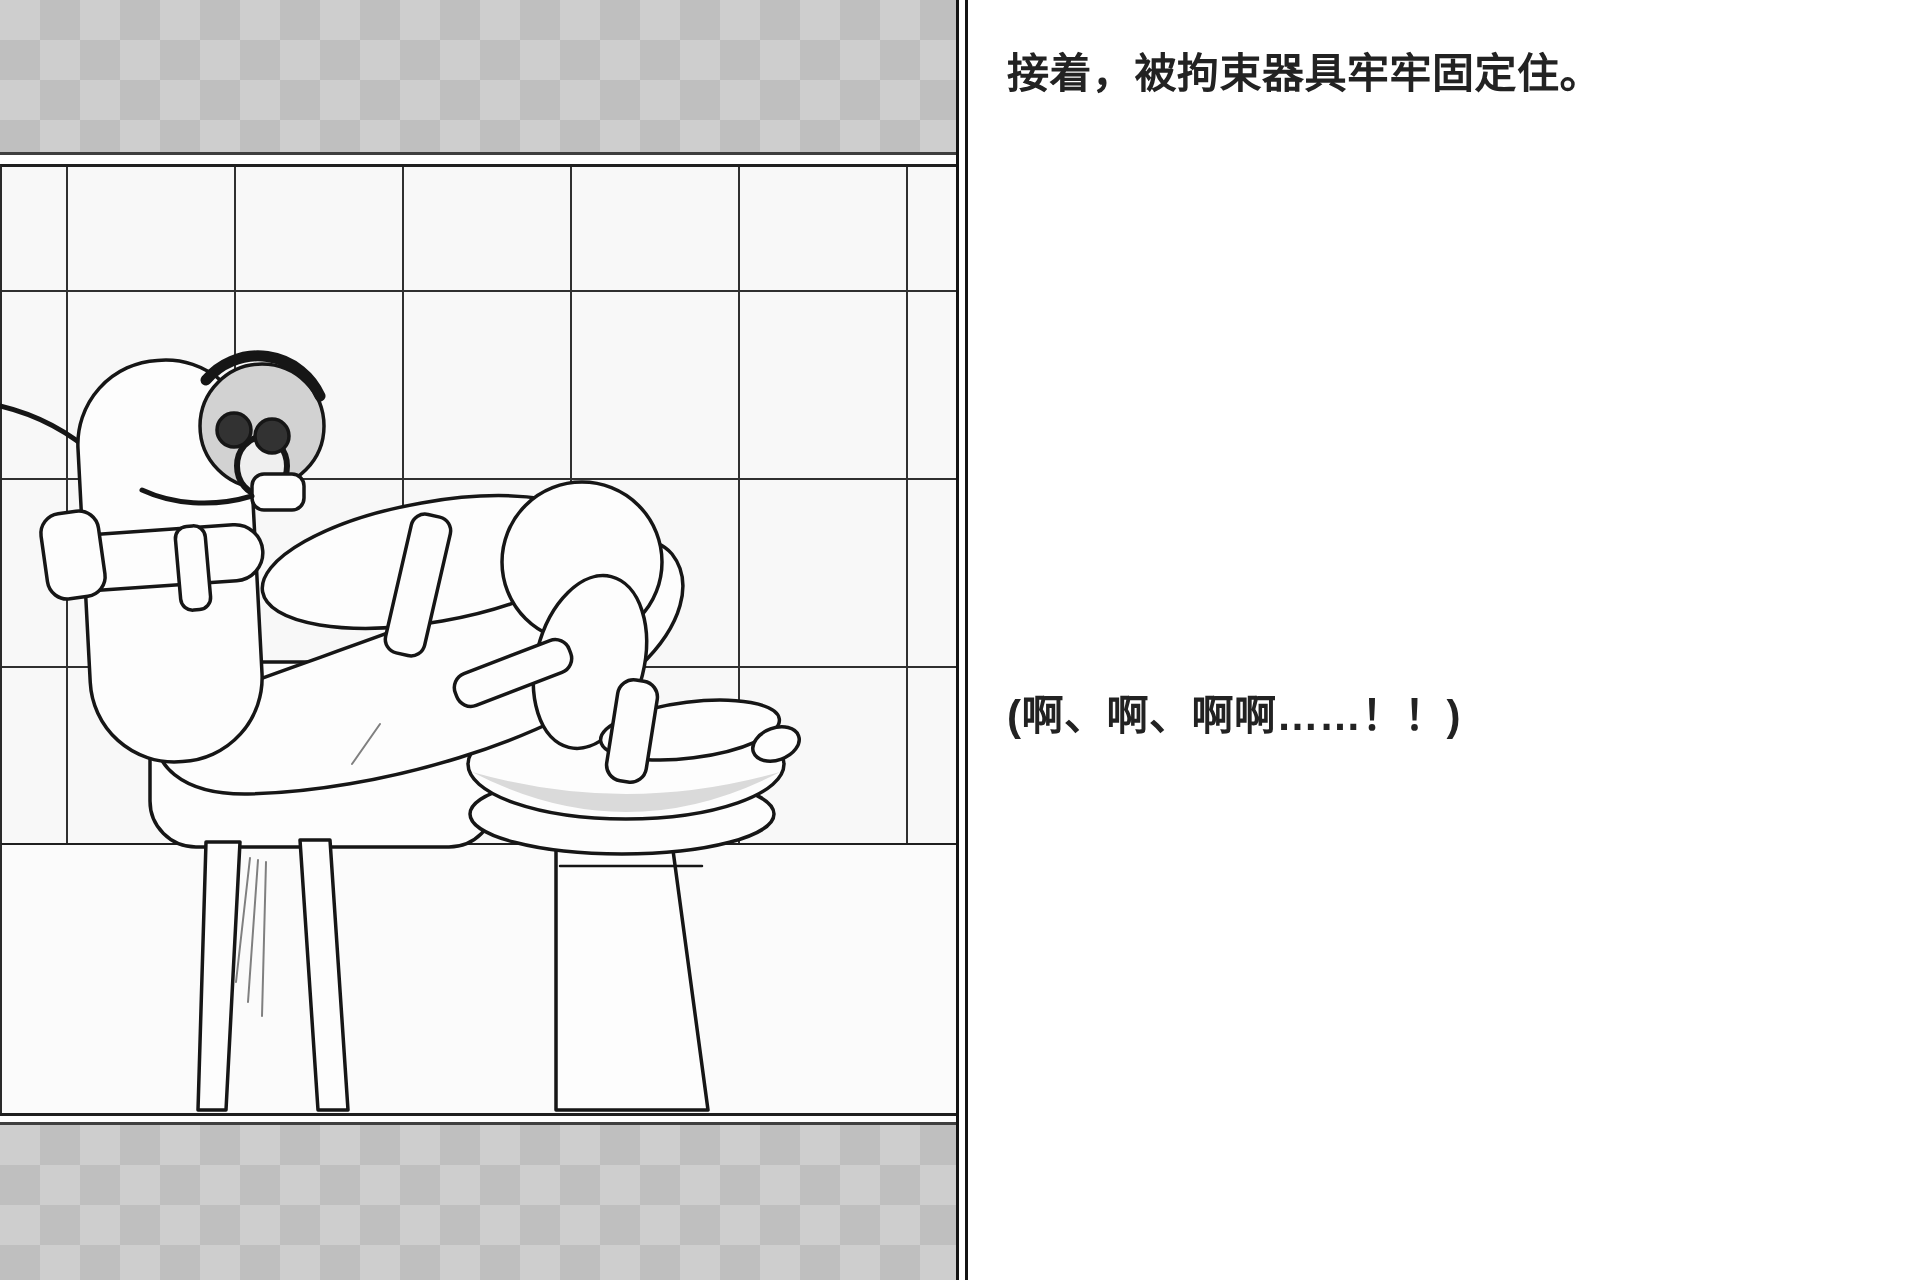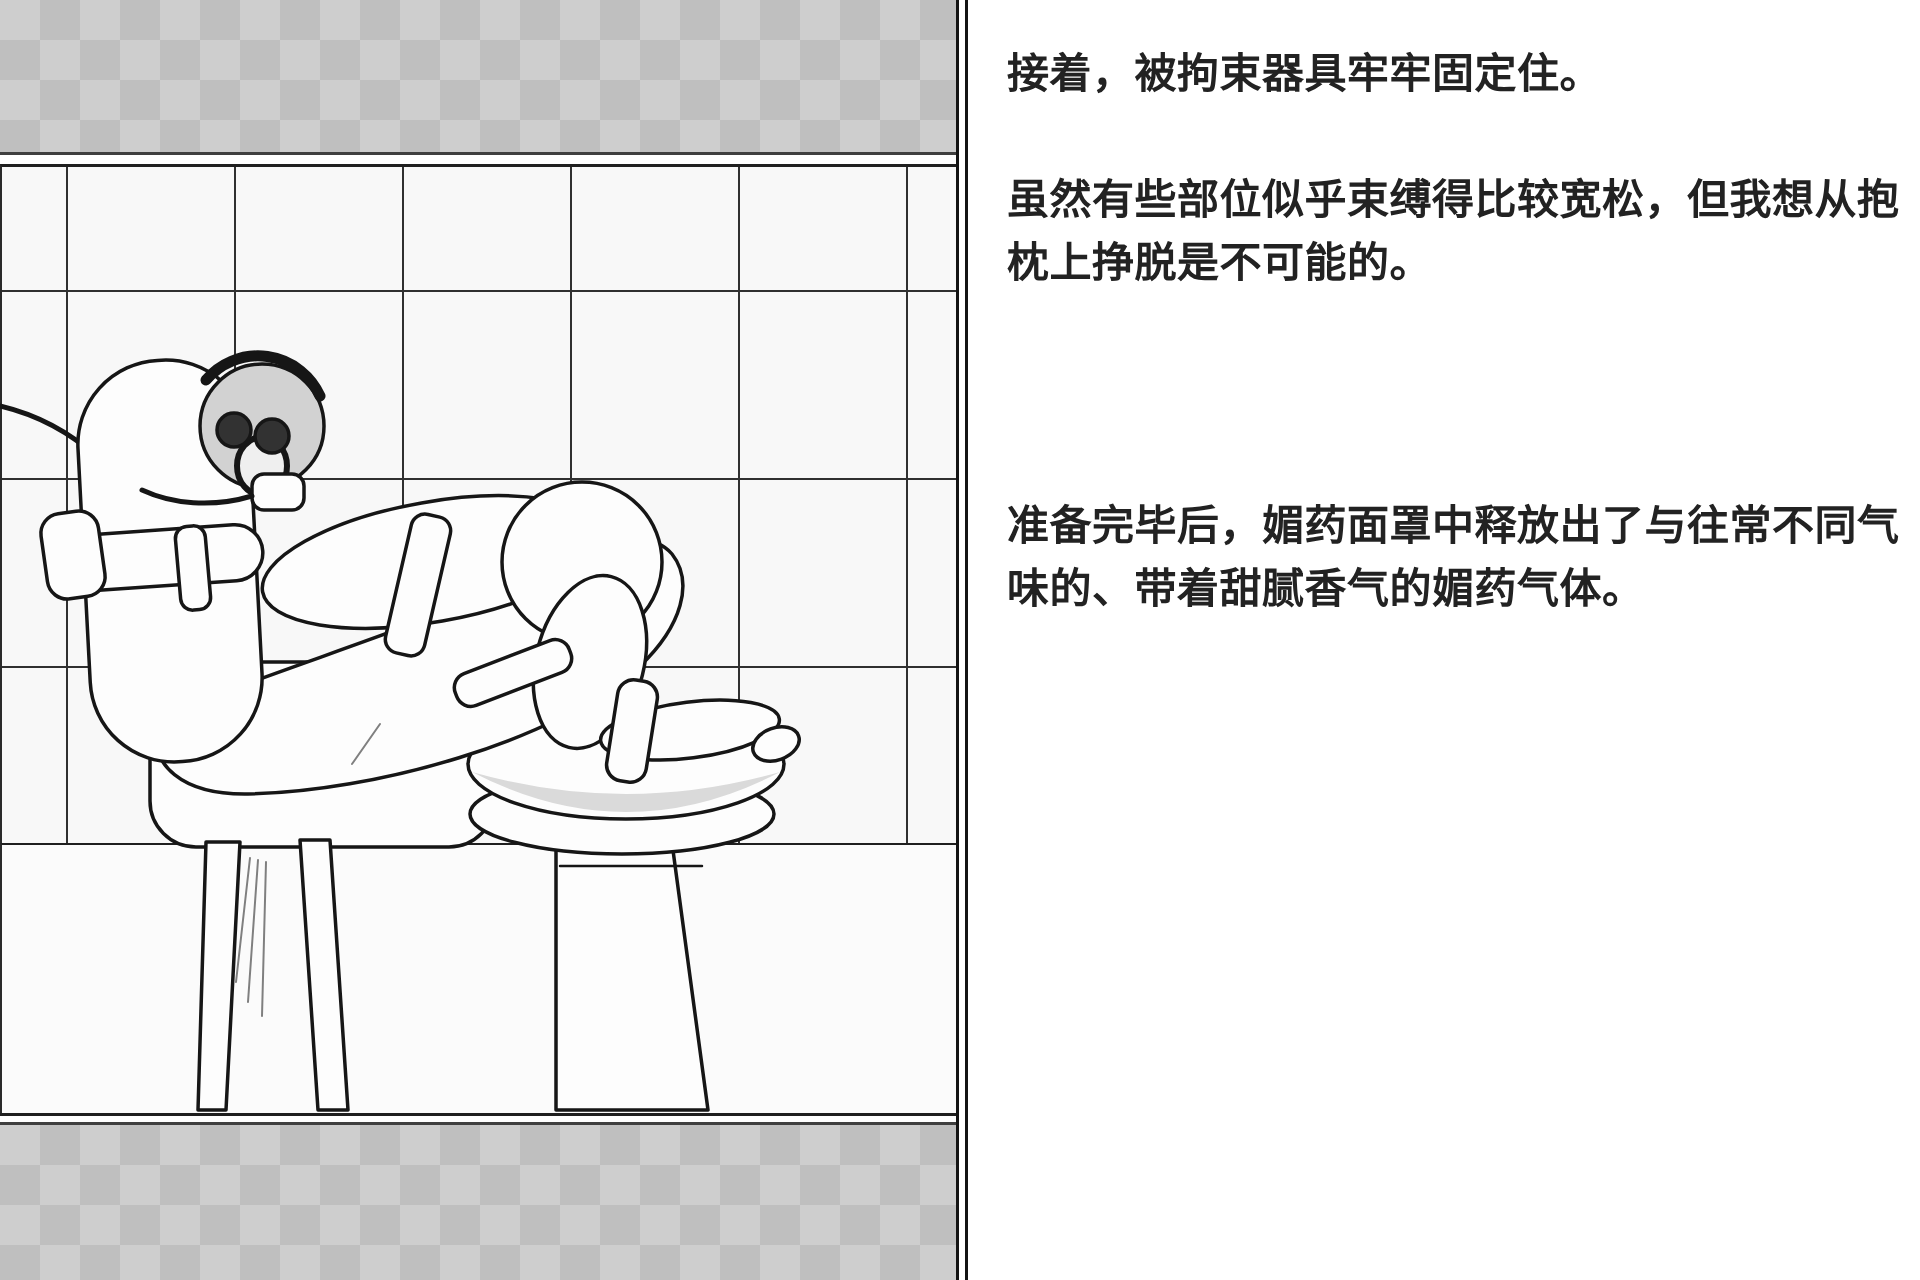--- a/index.html
+++ b/index.html
@@ -151,8 +151,6 @@
 
 <div class="text-col">
   <p class="para p1">接着，被拘束器具牢牢固定住。</p>
-  <p class="para p2">虽然有些部位似乎束缚得比较宽松，但我想从抱
-枕上挣脱是不可能的。</p>
   <p class="para p4">准备完毕后，媚药面罩中释放出了与往常不同气
 味的、带着甜腻香气的媚药气体。</p>
 </div>

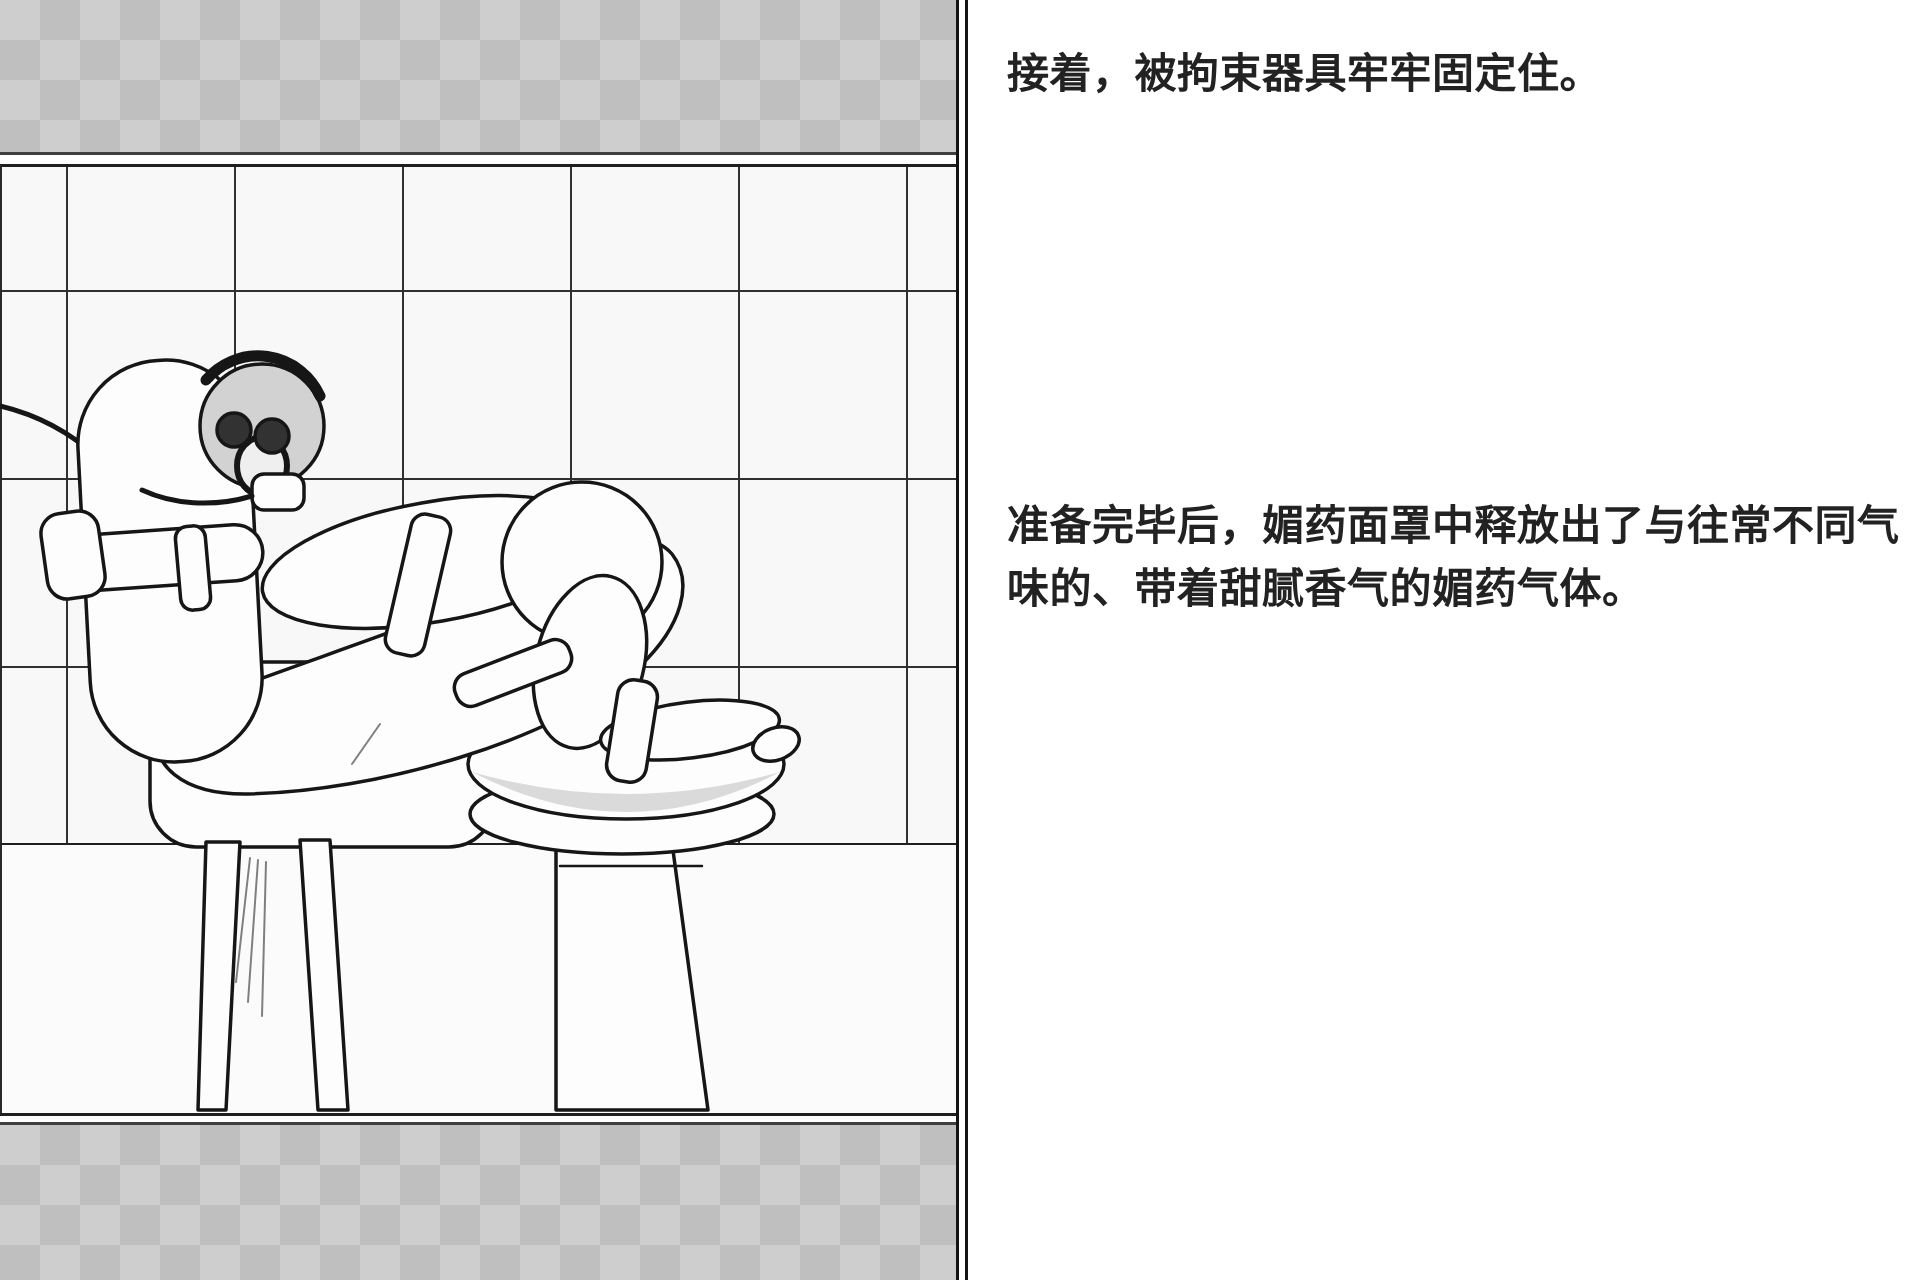--- a/index.html
+++ b/index.html
@@ -151,8 +151,6 @@
 
 <div class="text-col">
   <p class="para p1">接着，被拘束器具牢牢固定住。</p>
-  <p class="para p4">准备完毕后，媚药面罩中释放出了与往常不同气
-味的、带着甜腻香气的媚药气体。</p>
 </div>
 
 </body></html>

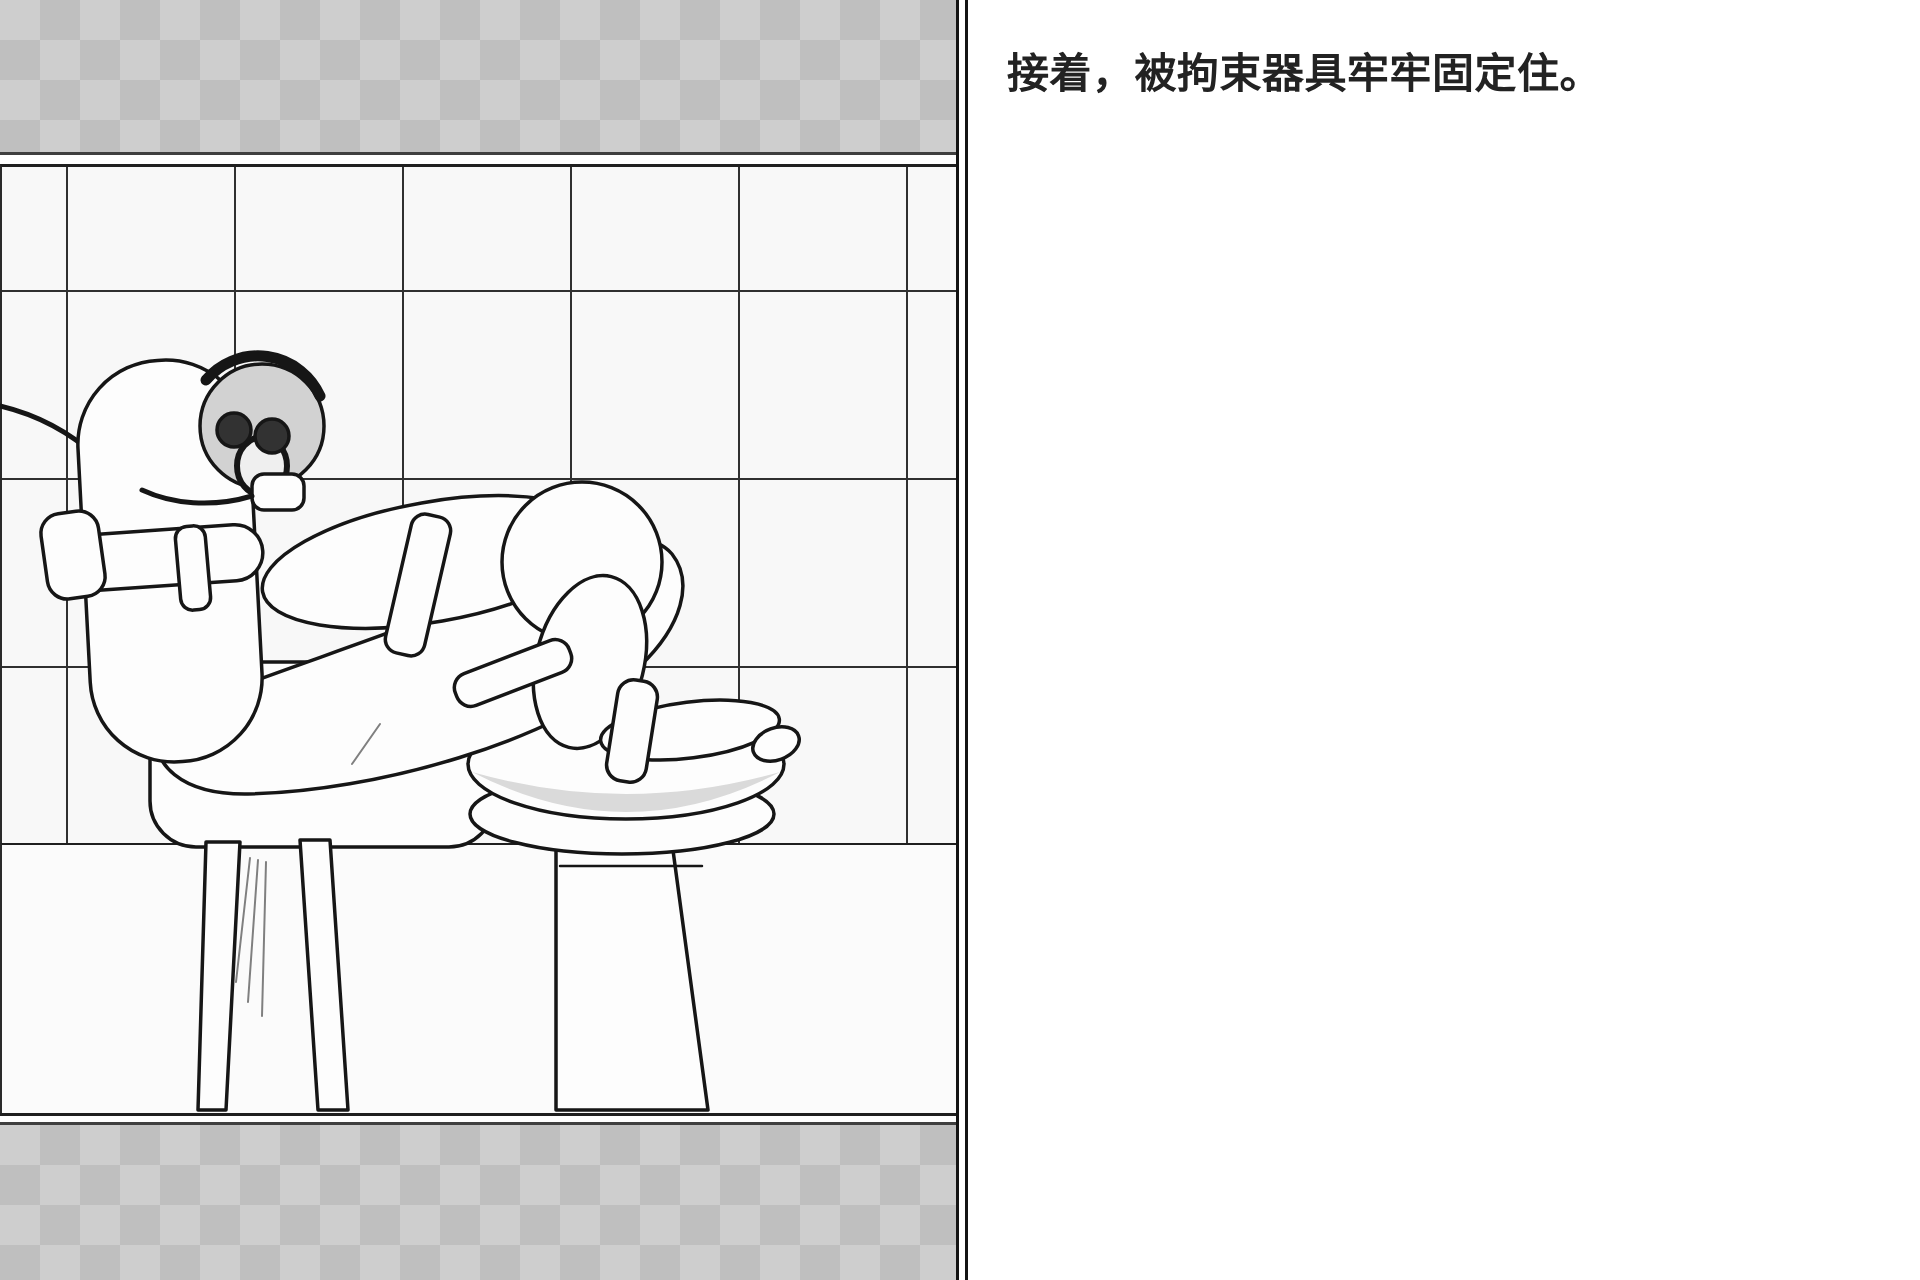--- a/index.html
+++ b/index.html
@@ -151,6 +151,7 @@
 
 <div class="text-col">
   <p class="para p1">接着，被拘束器具牢牢固定住。</p>
+  <p class="para p5">(啊、啊、啊啊……！！)</p>
 </div>
 
 </body></html>

